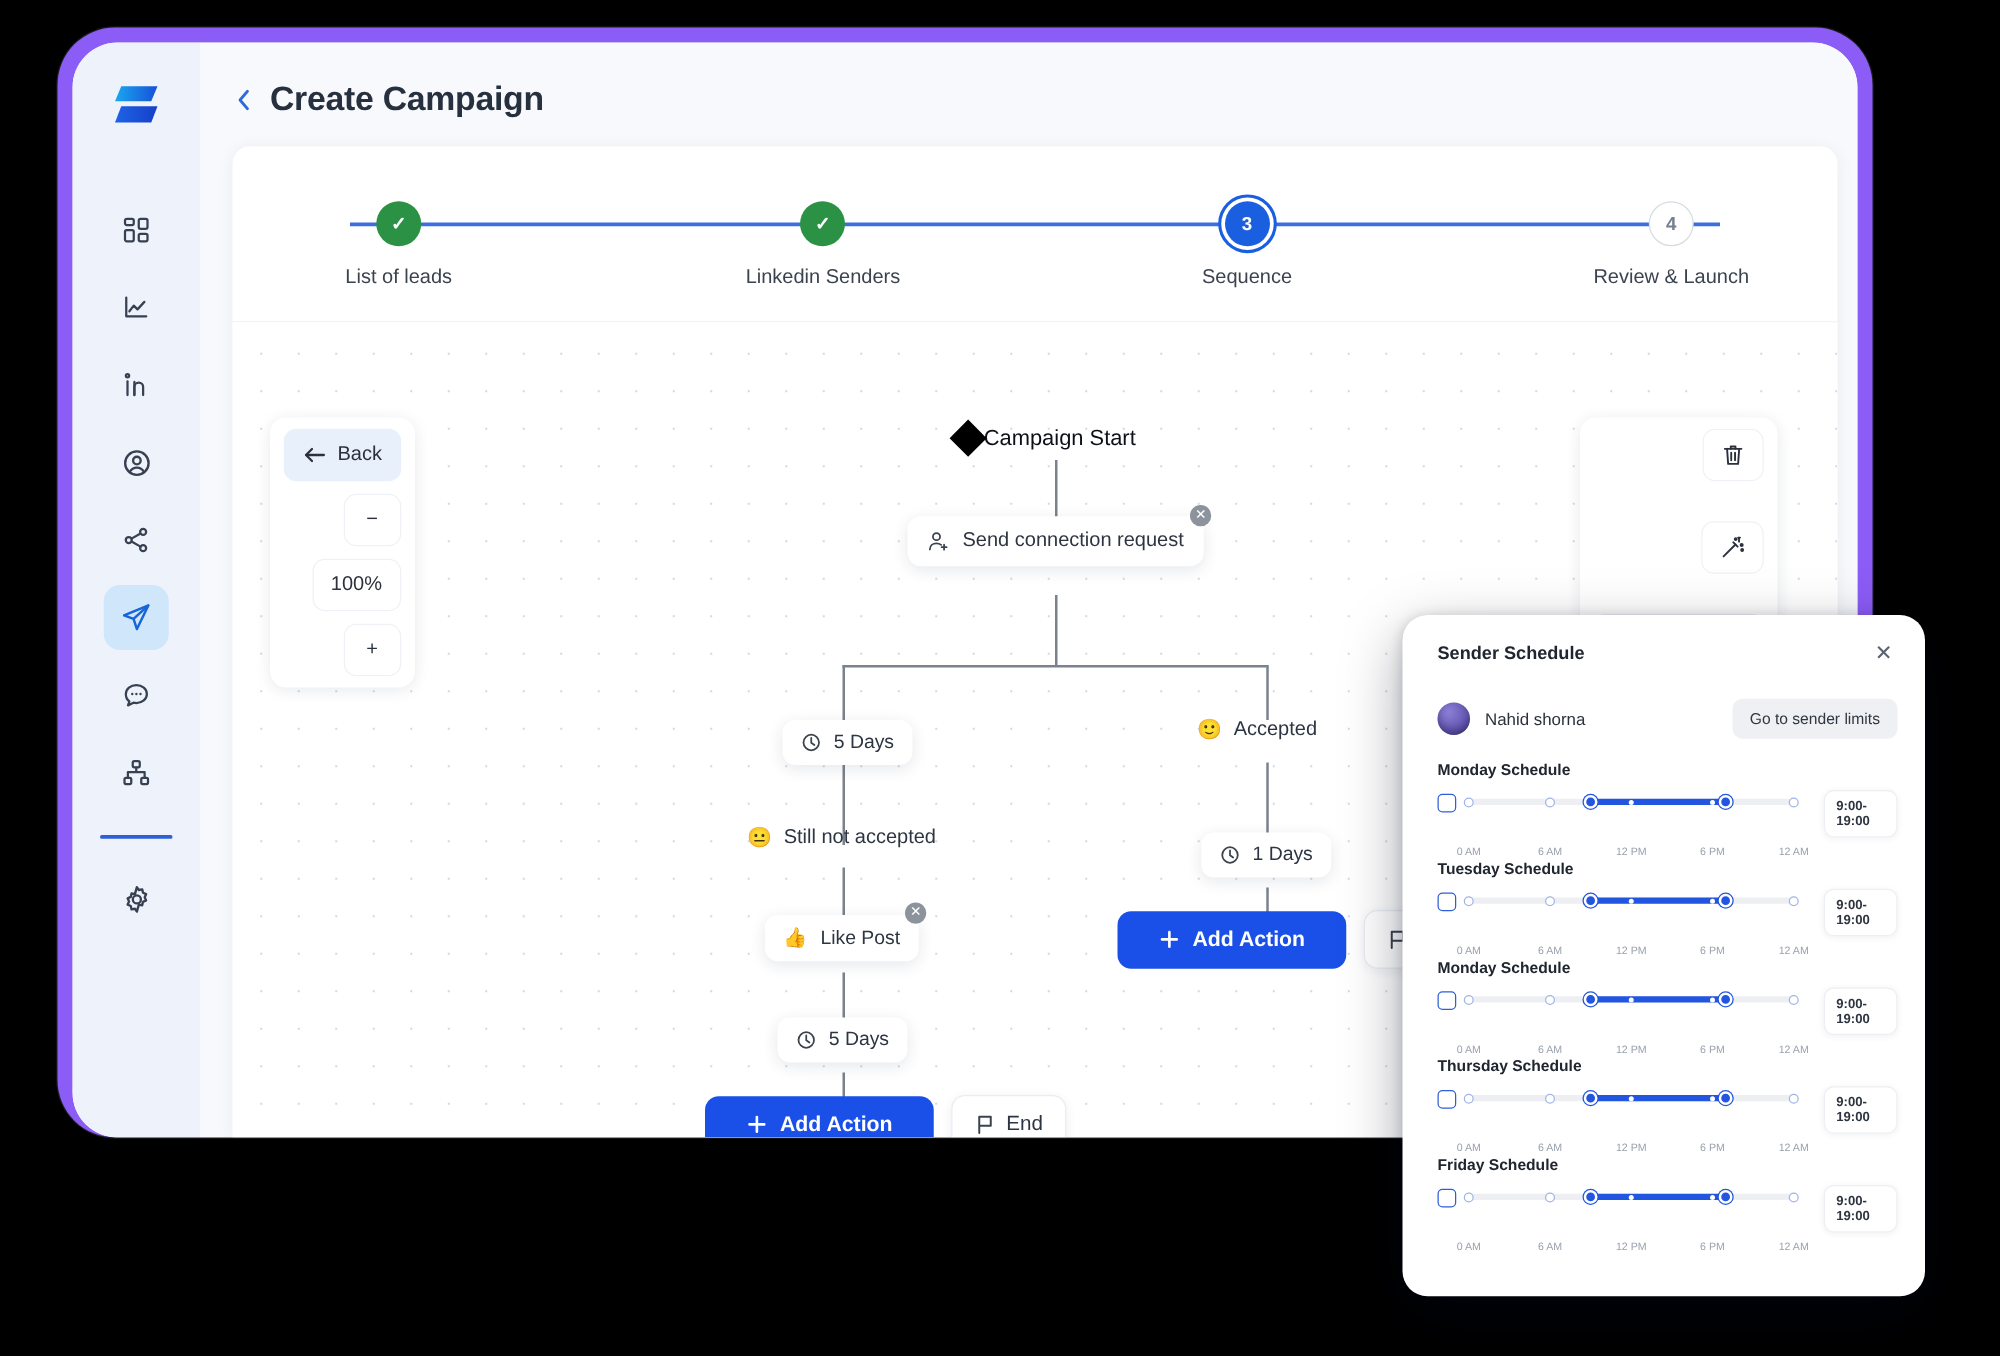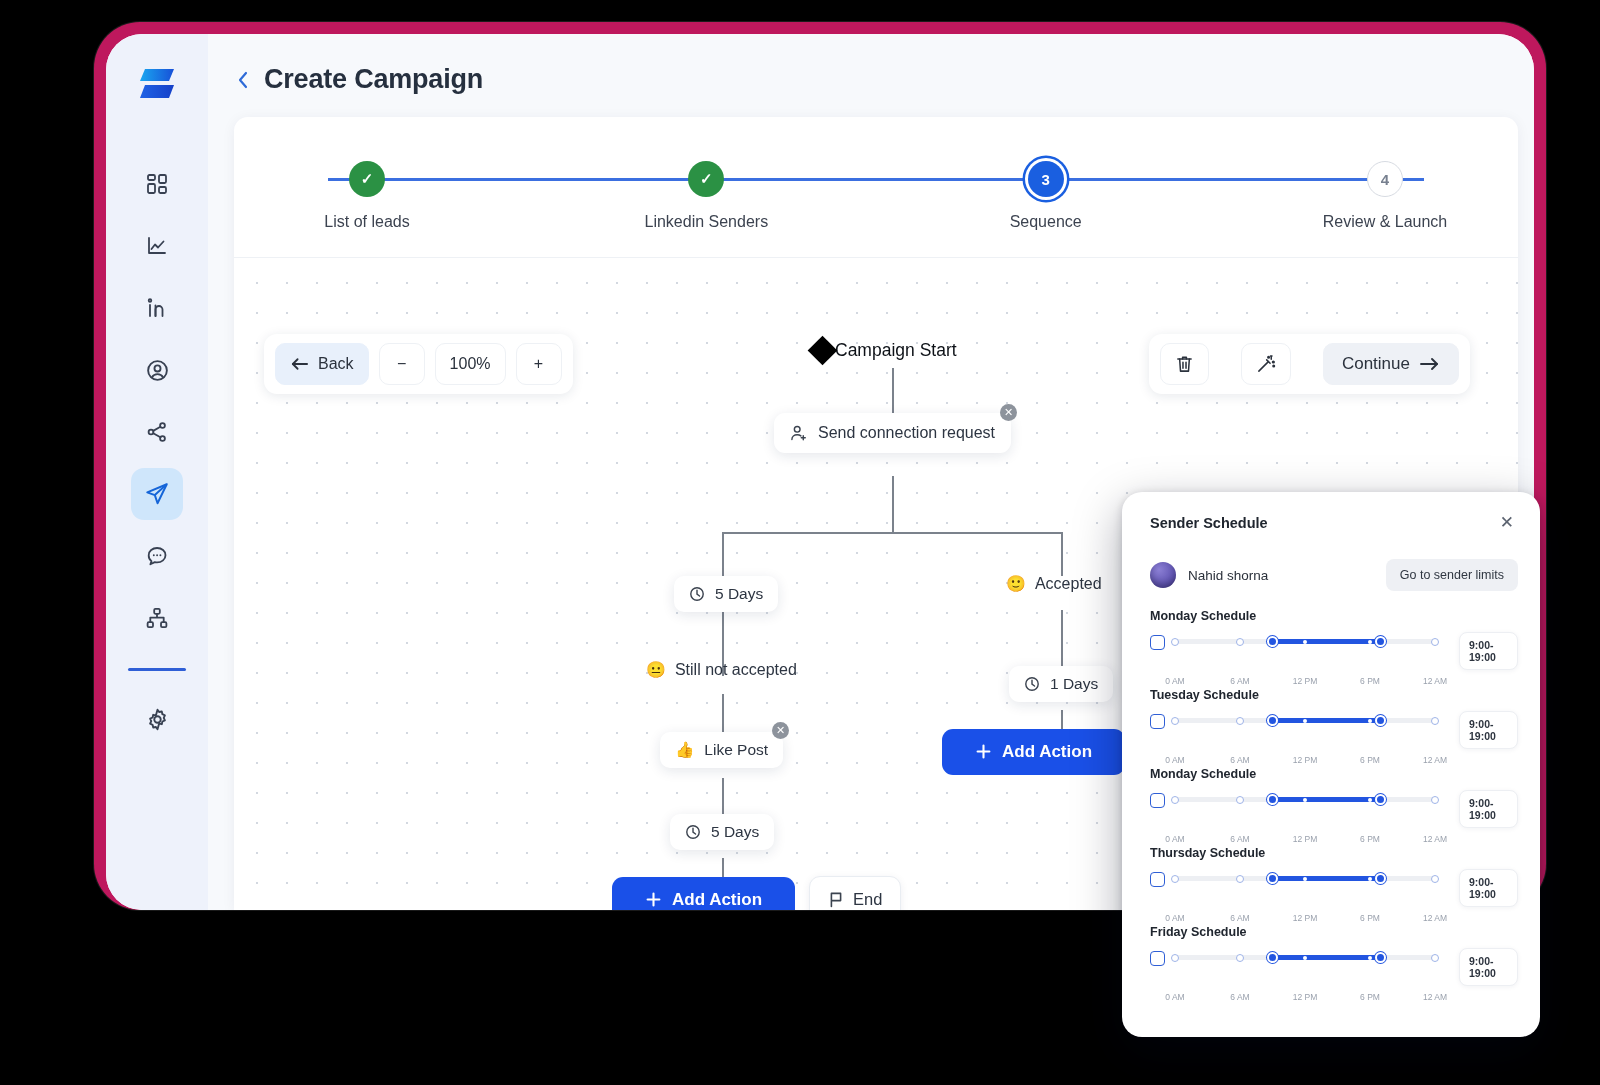--- a/index.html
+++ b/index.html
@@ -15,11 +15,10 @@
   .device-frame {
     position: absolute; left: 46px; top: 22px;
     width: 1452px; height: 888px;
-    background: #be185d;
+    background: #8b5cf6;
     border-radius: 46px 46px 46px 46px;
     box-shadow: 0 0 0 1px rgba(255,255,255,0.10), 0 22px 60px rgba(0,0,0,0.55);
     overflow: hidden;
-    margin-left: 48px;
   }
   .device-screen {
     position: absolute; left: 12px; top: 12px;

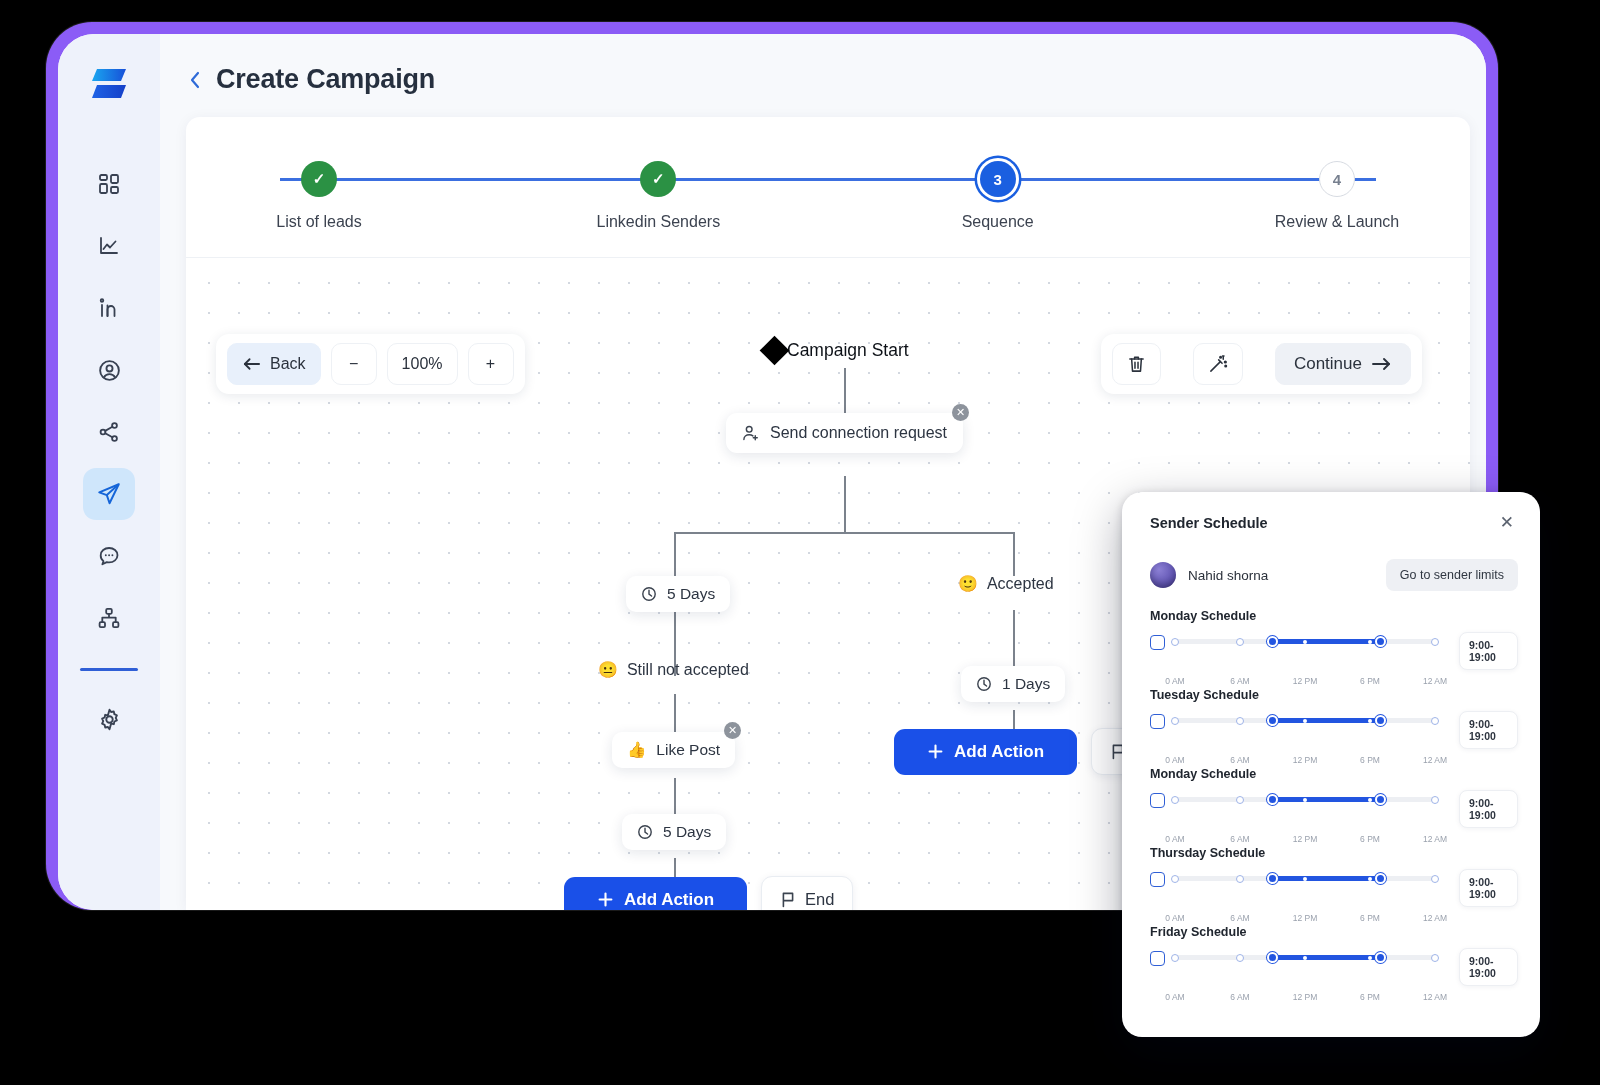--- a/index.html
+++ b/index.html
@@ -87,9 +87,10 @@
   }
 
   .toolbar-left, .toolbar-right {
-    position:absolute; display:flex; align-items:flex-start; gap: 10px;
+    position:absolute; display:flex; align-items:flex-end; gap: 10px;
     background:#fff; border-radius: 13px; padding: 9px 11px;
     box-shadow: 0 2px 12px rgba(20,35,70,0.10);
+    flex-direction: column;
   }
   .toolbar-left { left: 30px; top: 76px; }
   .toolbar-right { right: 48px; top: 76px; gap: 32px; }

